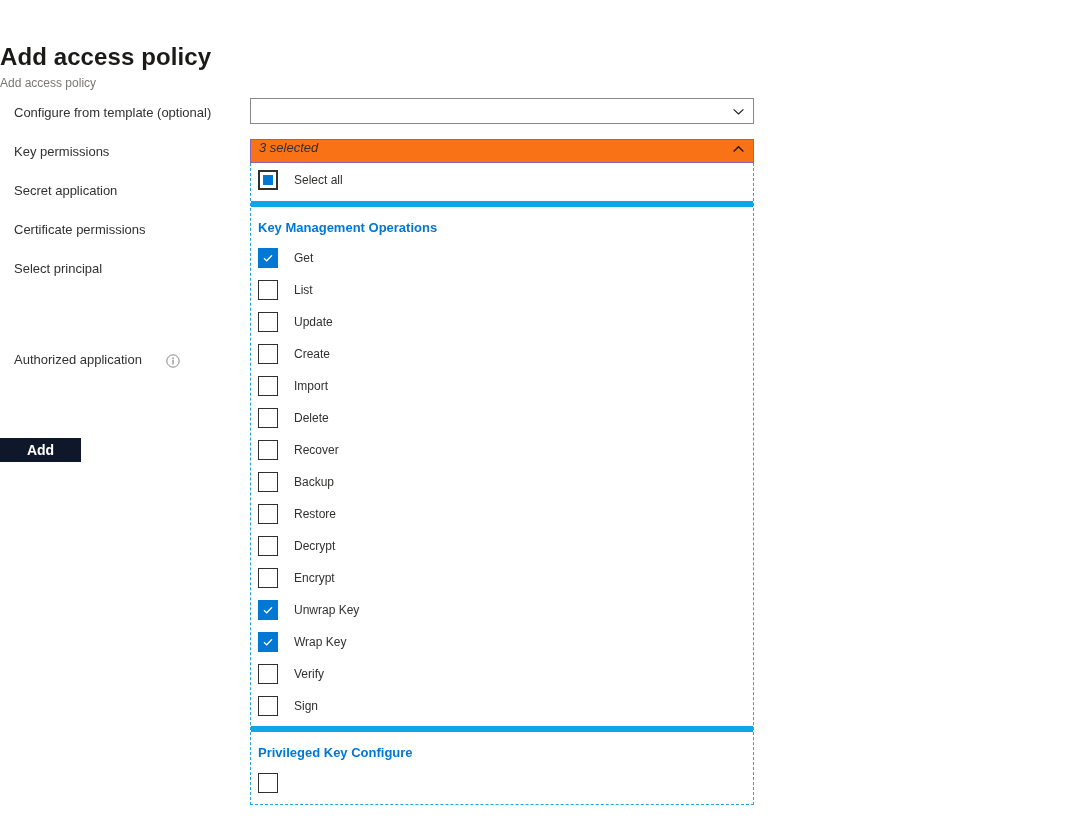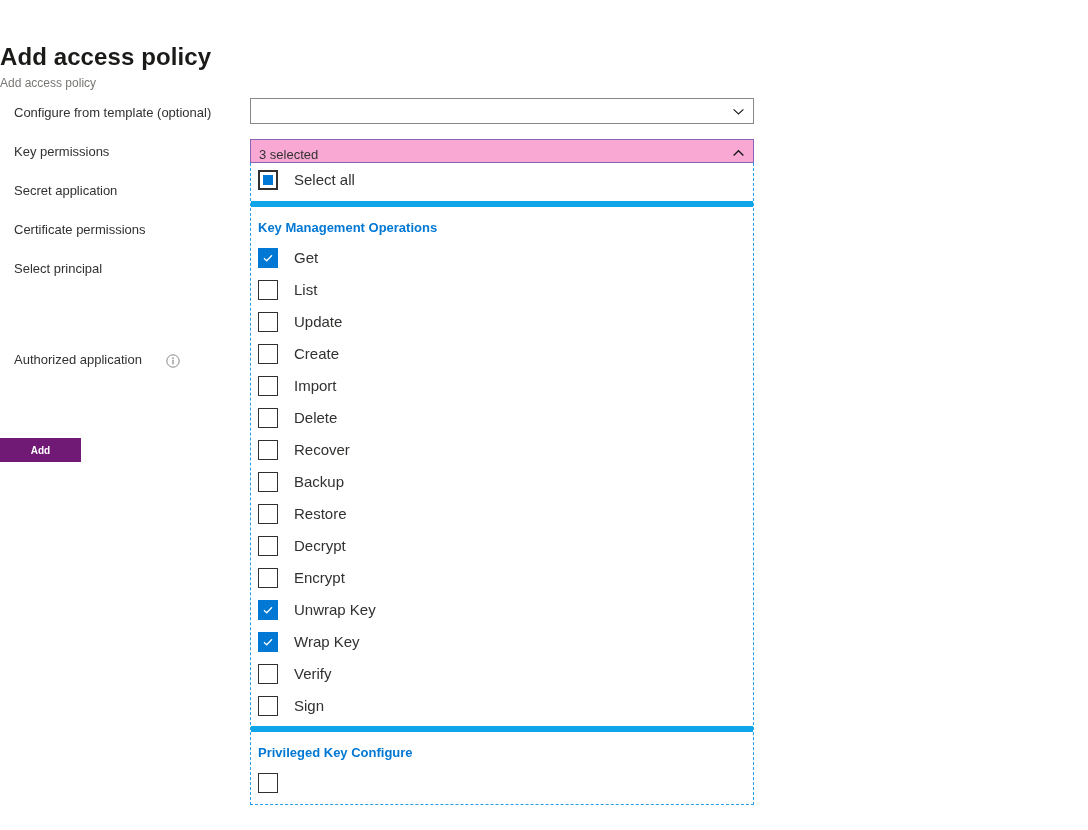--- a/index.html
+++ b/index.html
@@ -94,11 +94,12 @@
     height: 24px;
     box-sizing: border-box;
     border: 1px solid #8764b8;
-    background: #f9a8d4;
-    display: flex;
-    align-items: flex-end;
+    background: #f97316;
+    display: flex;
+    align-items: flex-start;
     padding: 0 6px 0 8px;
     z-index: 3;
+    font-style: italic;
   }
   .combo-key .combo-value {
     flex: 1 1 auto;

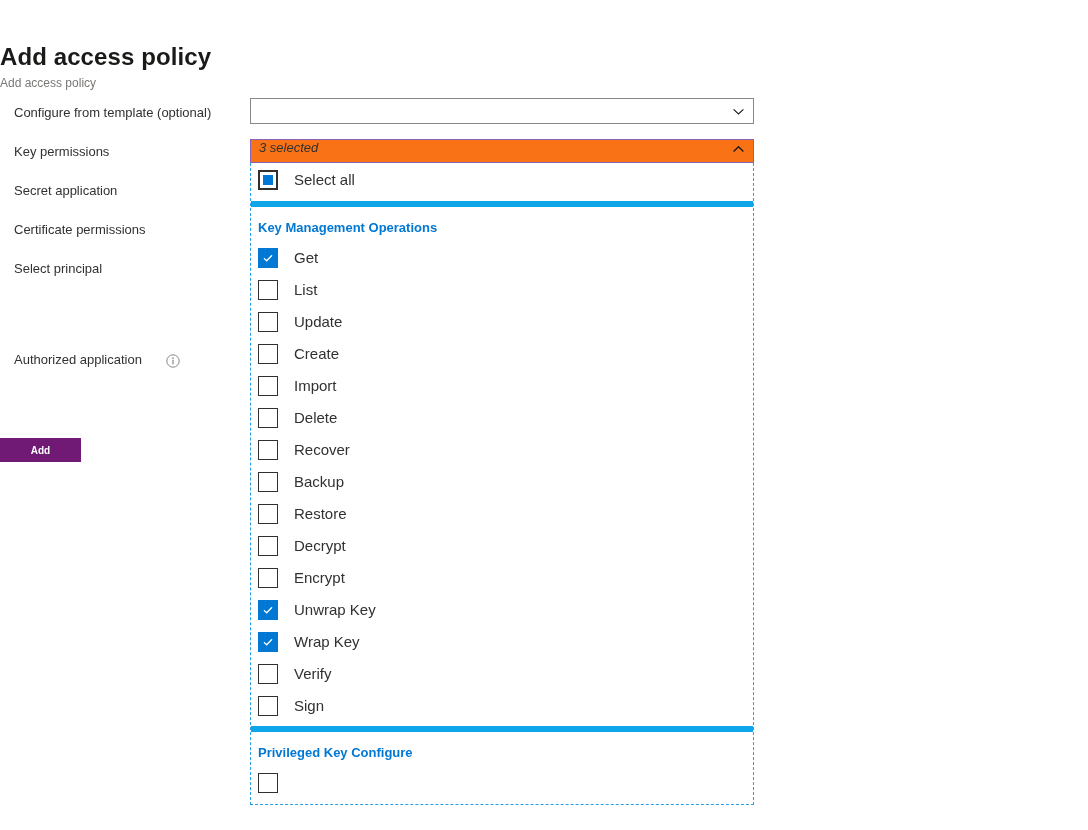--- a/index.html
+++ b/index.html
@@ -145,7 +145,7 @@
   .opt-row.select-all { height: 33px; }
 
   .opt-label {
-    font-size: 15px;
+    font-size: 12px;
     color: #323130;
     margin-left: 16px;
     line-height: 16px;

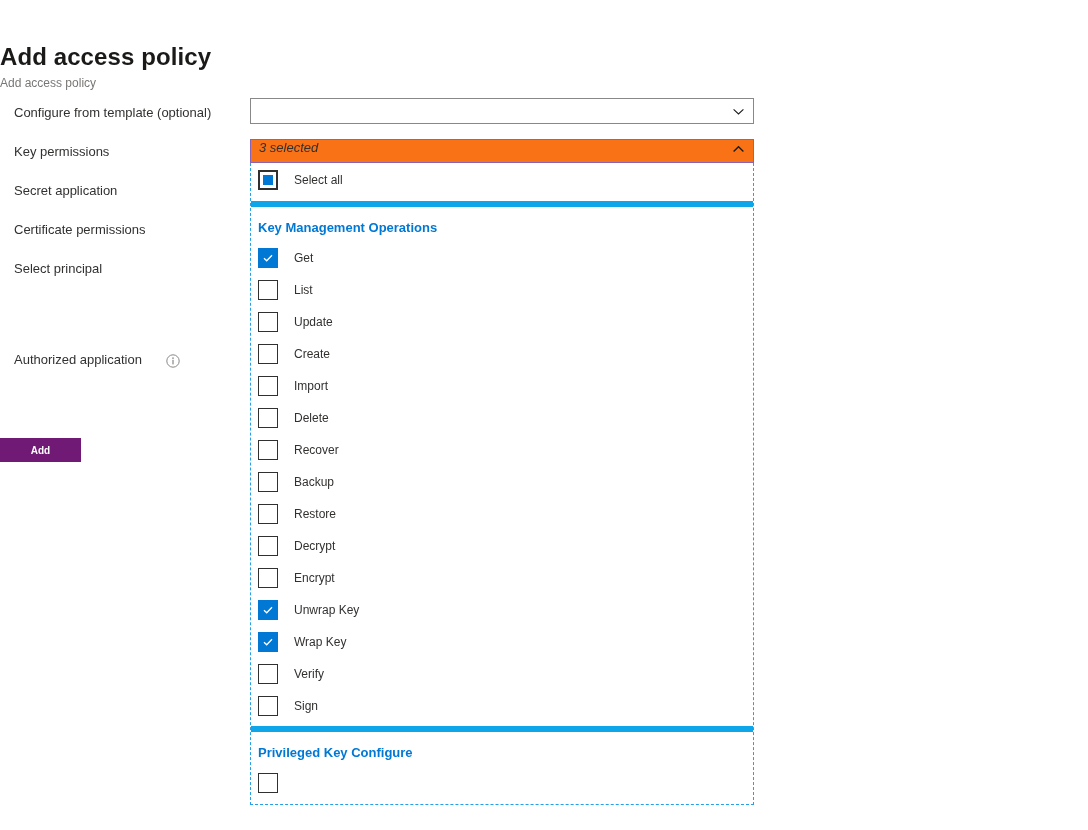--- a/index.html
+++ b/index.html
@@ -199,9 +199,9 @@
     top: 438px;
     width: 81px;
     height: 24px;
-    background: #701a75;
+    background: #0f172a;
     color: #ffffff;
-    font-size: 10px;
+    font-size: 14px;
     font-weight: 700;
     border: none;
     cursor: pointer;

